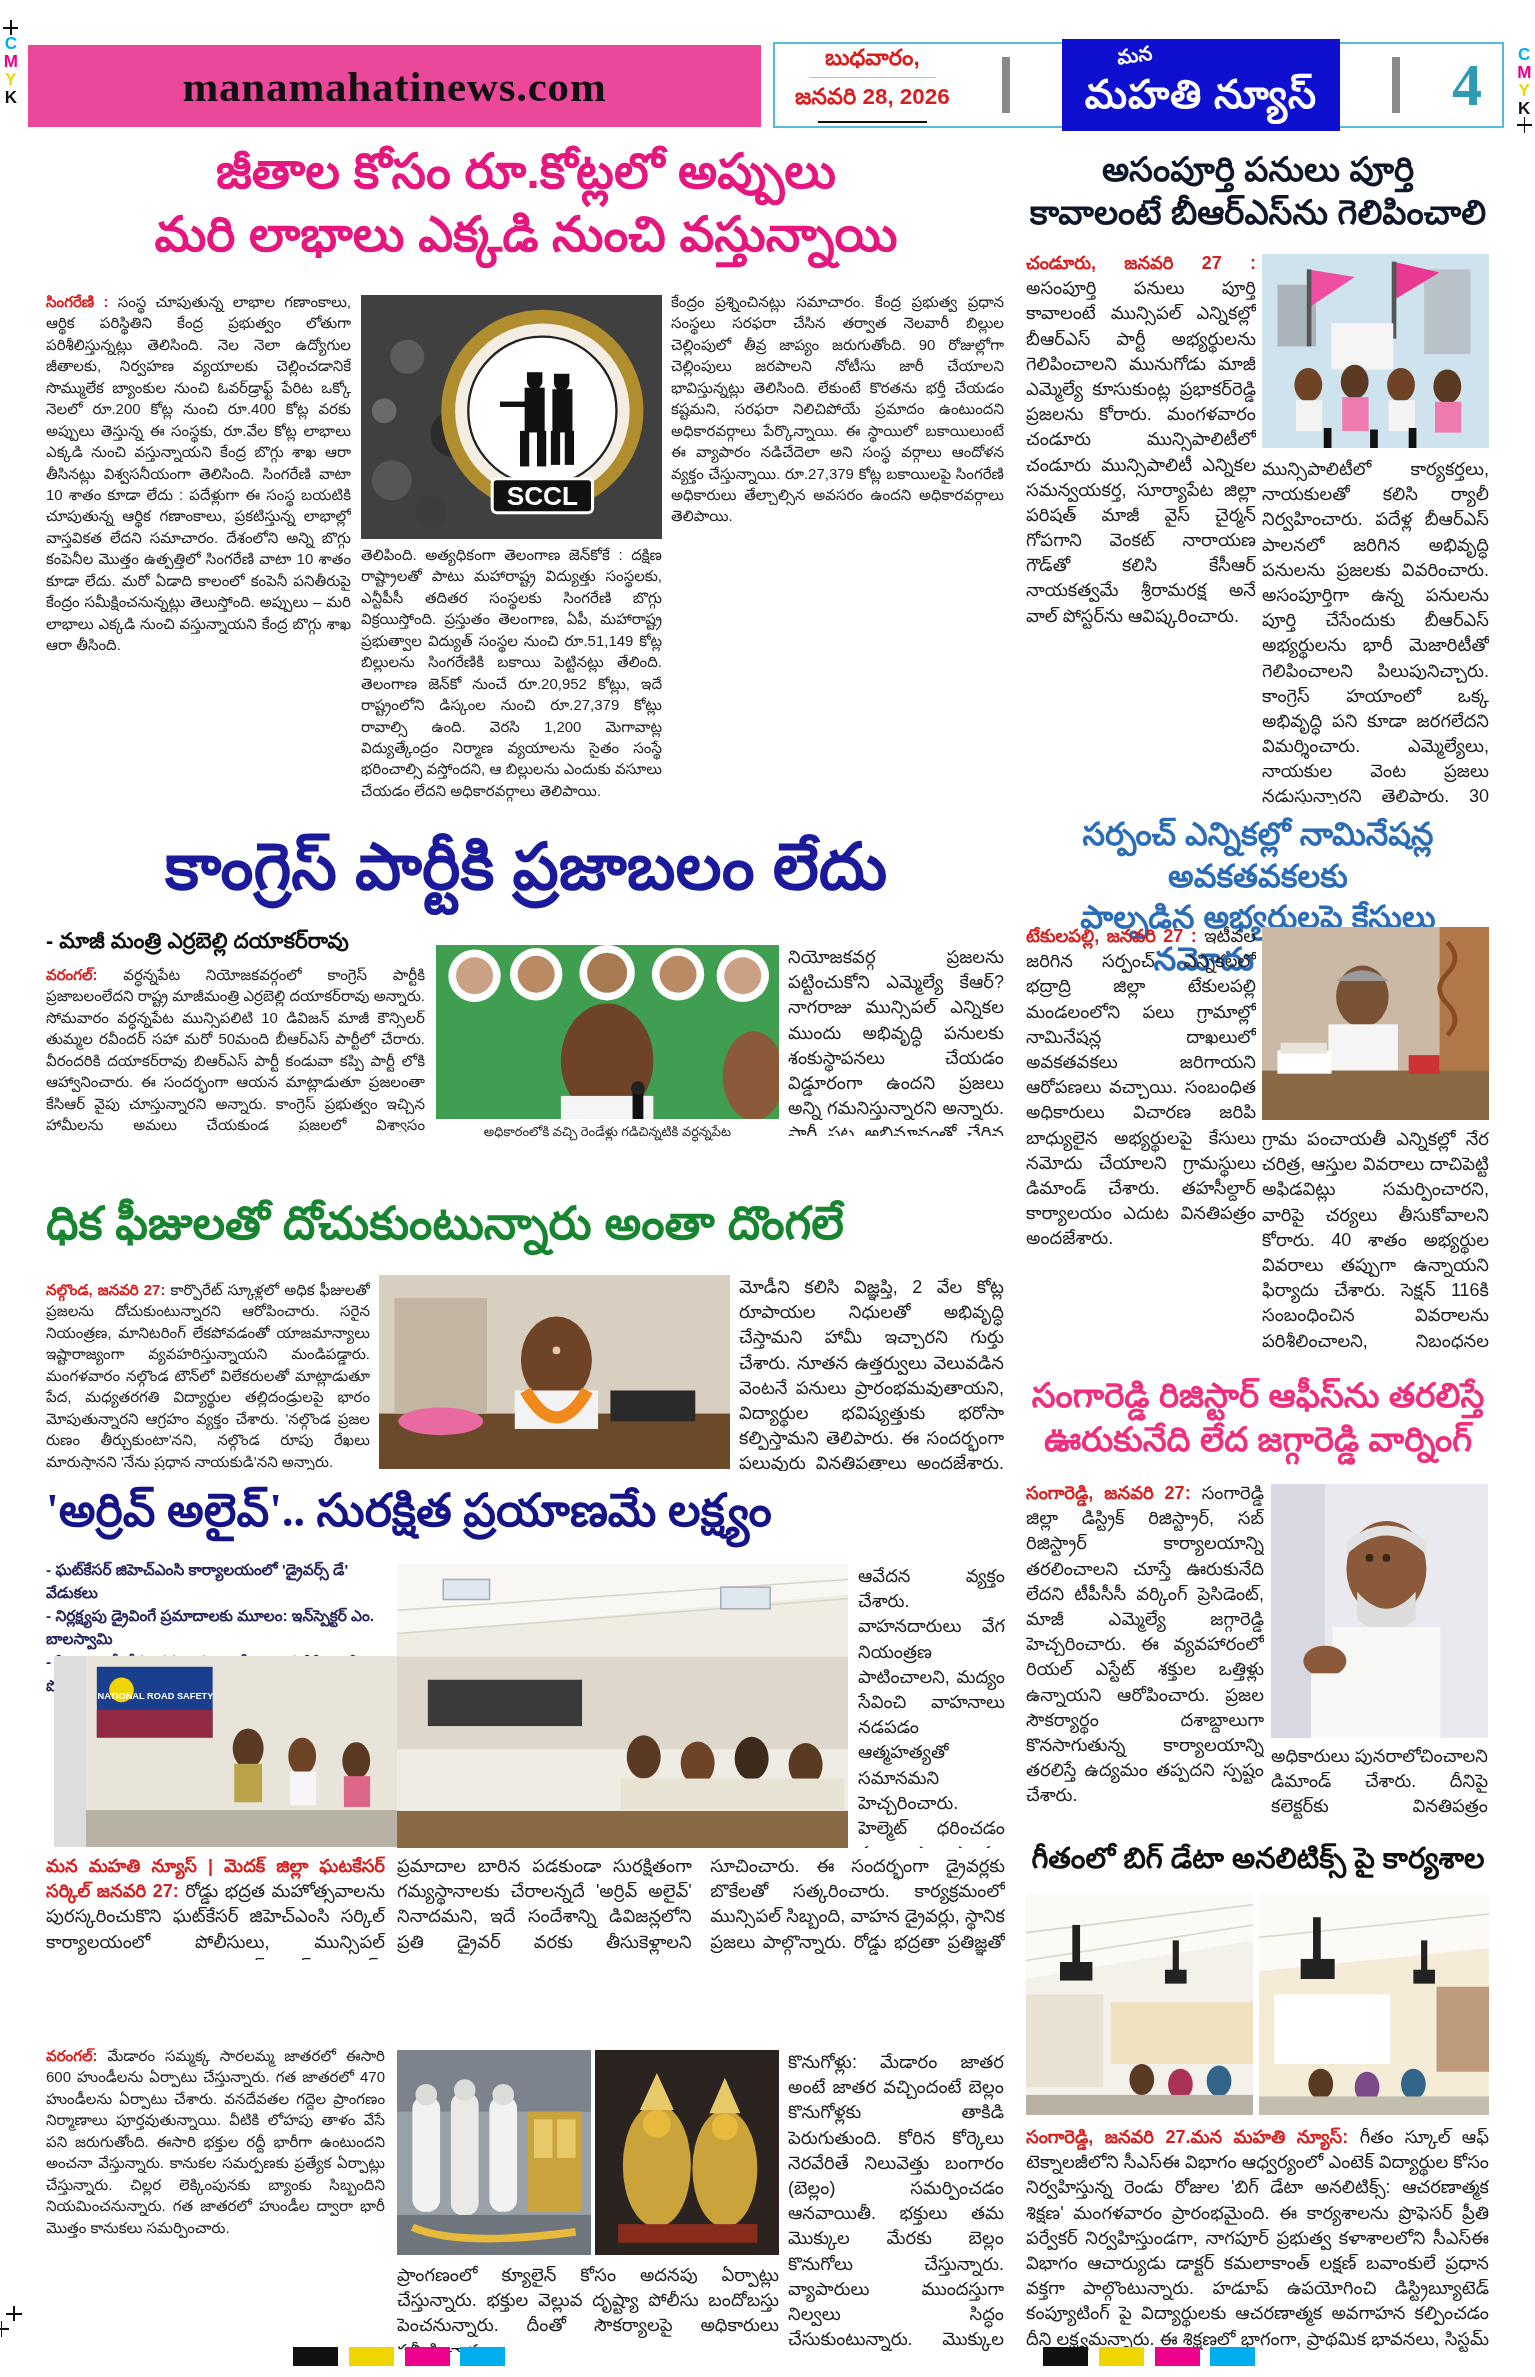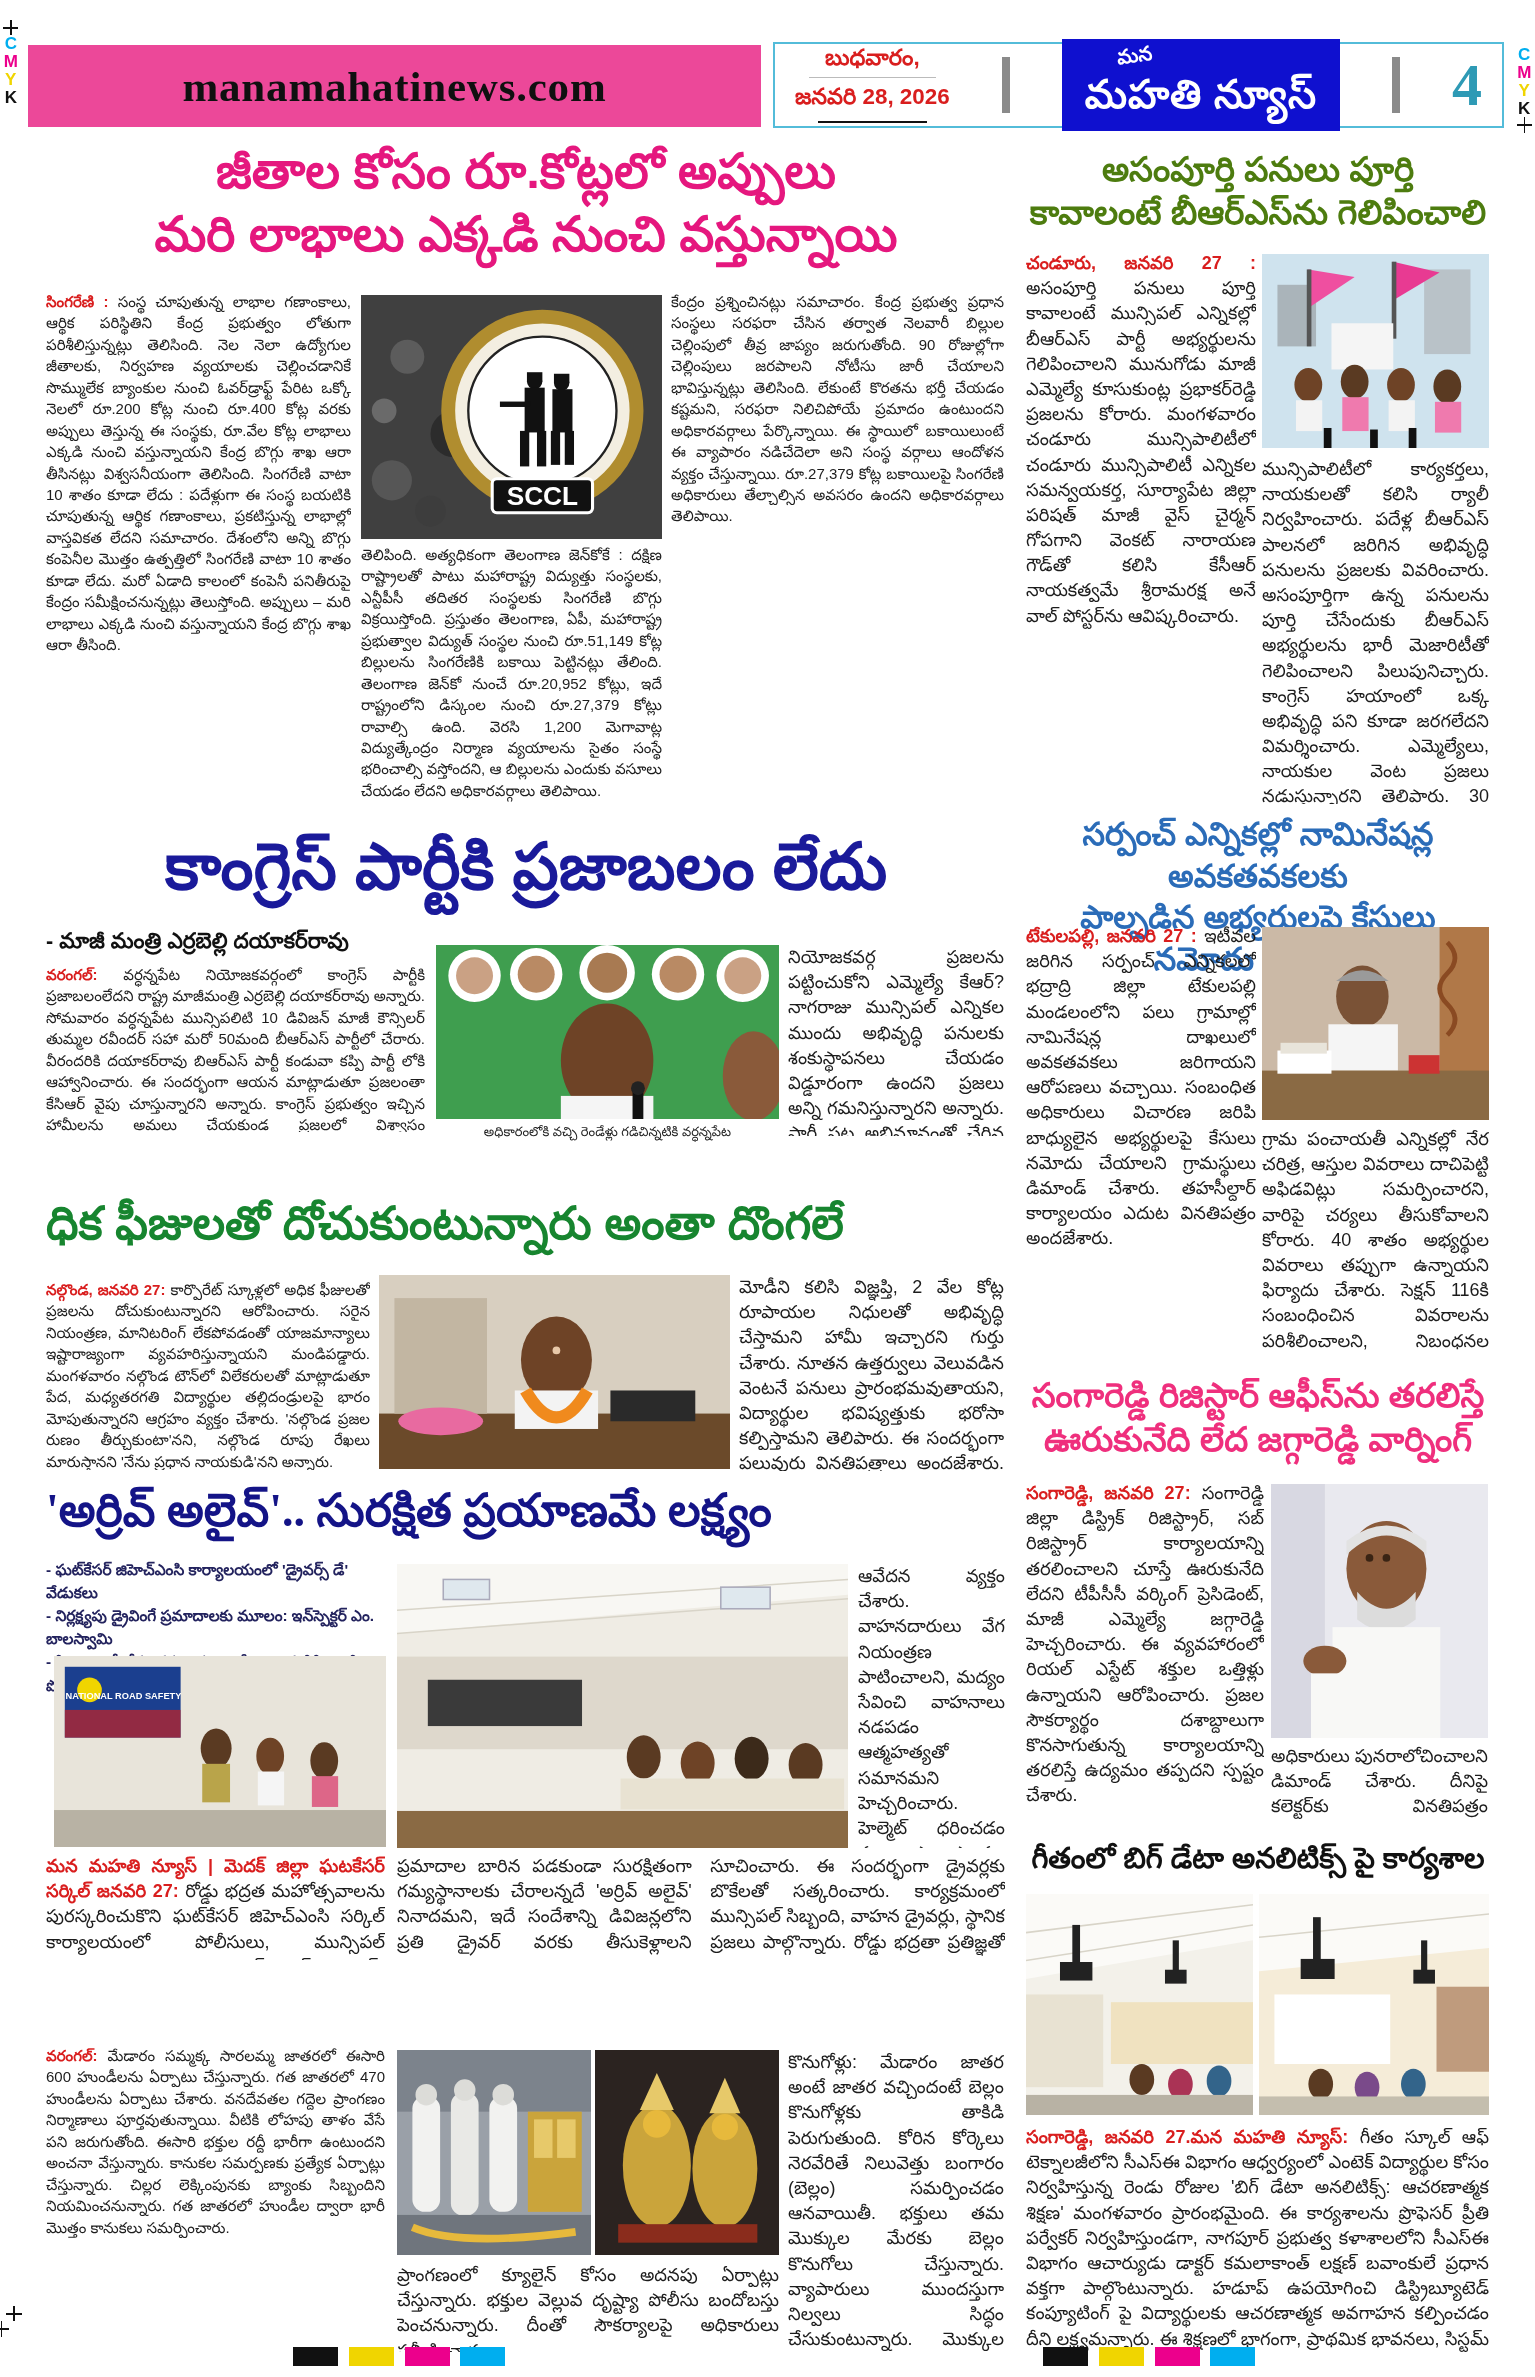--- a/index.html
+++ b/index.html
@@ -25,7 +25,7 @@
   .hl-c{color:#17852f;font-size:46px;text-align:left;}
   .hl-d{color:#141487;font-size:46px;text-align:left;font-family:Liberation Serif, serif;}
   .hl-e{color:#e8420f;font-size:49px;text-align:left;}
-  .hl-r1{color:#4d7c0f;font-size:34px;text-align:center;line-height:1.25;}
+  .hl-r1{color:#0f172a;font-size:34px;text-align:center;line-height:1.25;}
   .hl-r2{color:#2b6cb8;font-size:32px;text-align:center;line-height:1.3;}
   .hl-r3{color:#ef2f7d;font-size:34px;text-align:center;line-height:1.3;}
   .hl-r4{color:#111111;font-size:29px;text-align:center;}

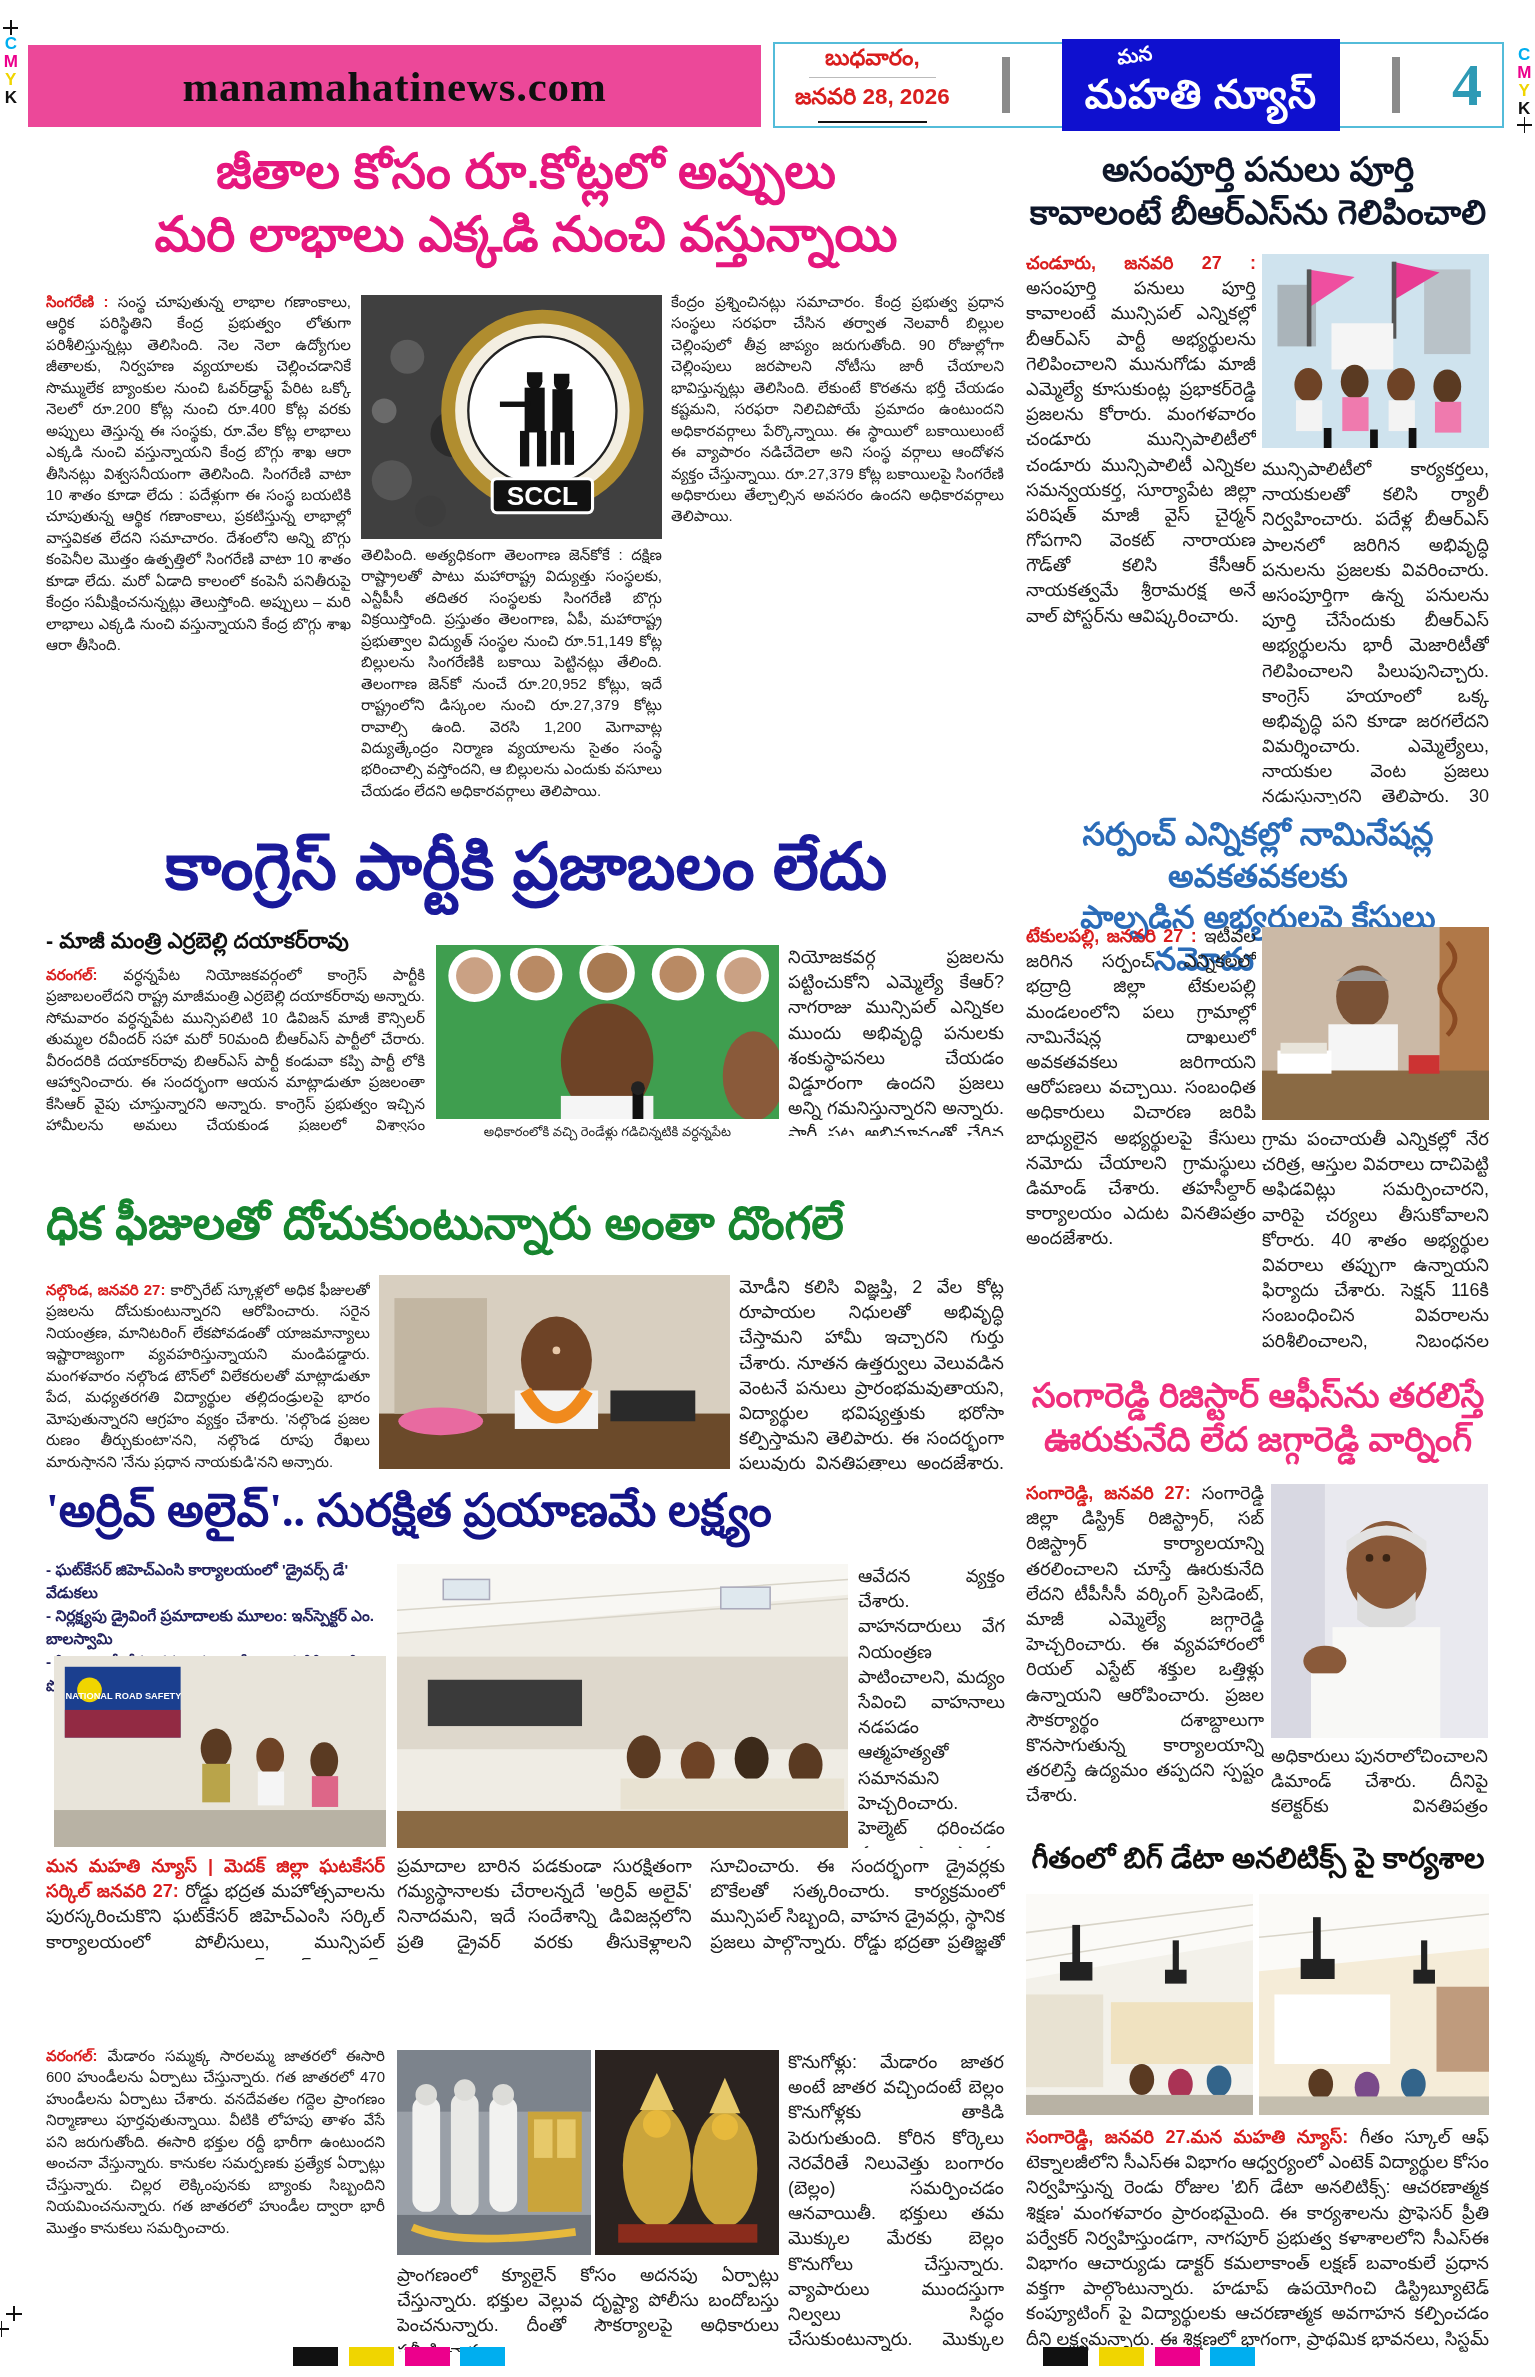--- a/index.html
+++ b/index.html
@@ -189,7 +189,7 @@
     <div class="bullet-line">- నిర్లక్ష్యపు డ్రైవింగే ప్రమాదాలకు మూలం: ఇన్‌స్పెక్టర్ ఎం. బాలస్వామి</div>
     <div class="bullet-line">- సిబ్బందితో రోడ్డు భద్రతా ప్రతిజ్ఞ చేయించిన డిసి వాణి, పోలీసులు</div>
   </div>
-  <div class="abs photo" style="left:54px;top:1656px;width:332px;height:191px;">
+  <div class="abs photo" style="left:54px;top:1656px;width:332px;height:191px;padding-left:32px;">
     <svg viewBox="0 0 430 248" preserveAspectRatio="none">
       <rect width="430" height="248" fill="#e8e4da"></rect>
       <rect x="14" y="14" width="150" height="92" fill="#1b3f8f"></rect>

